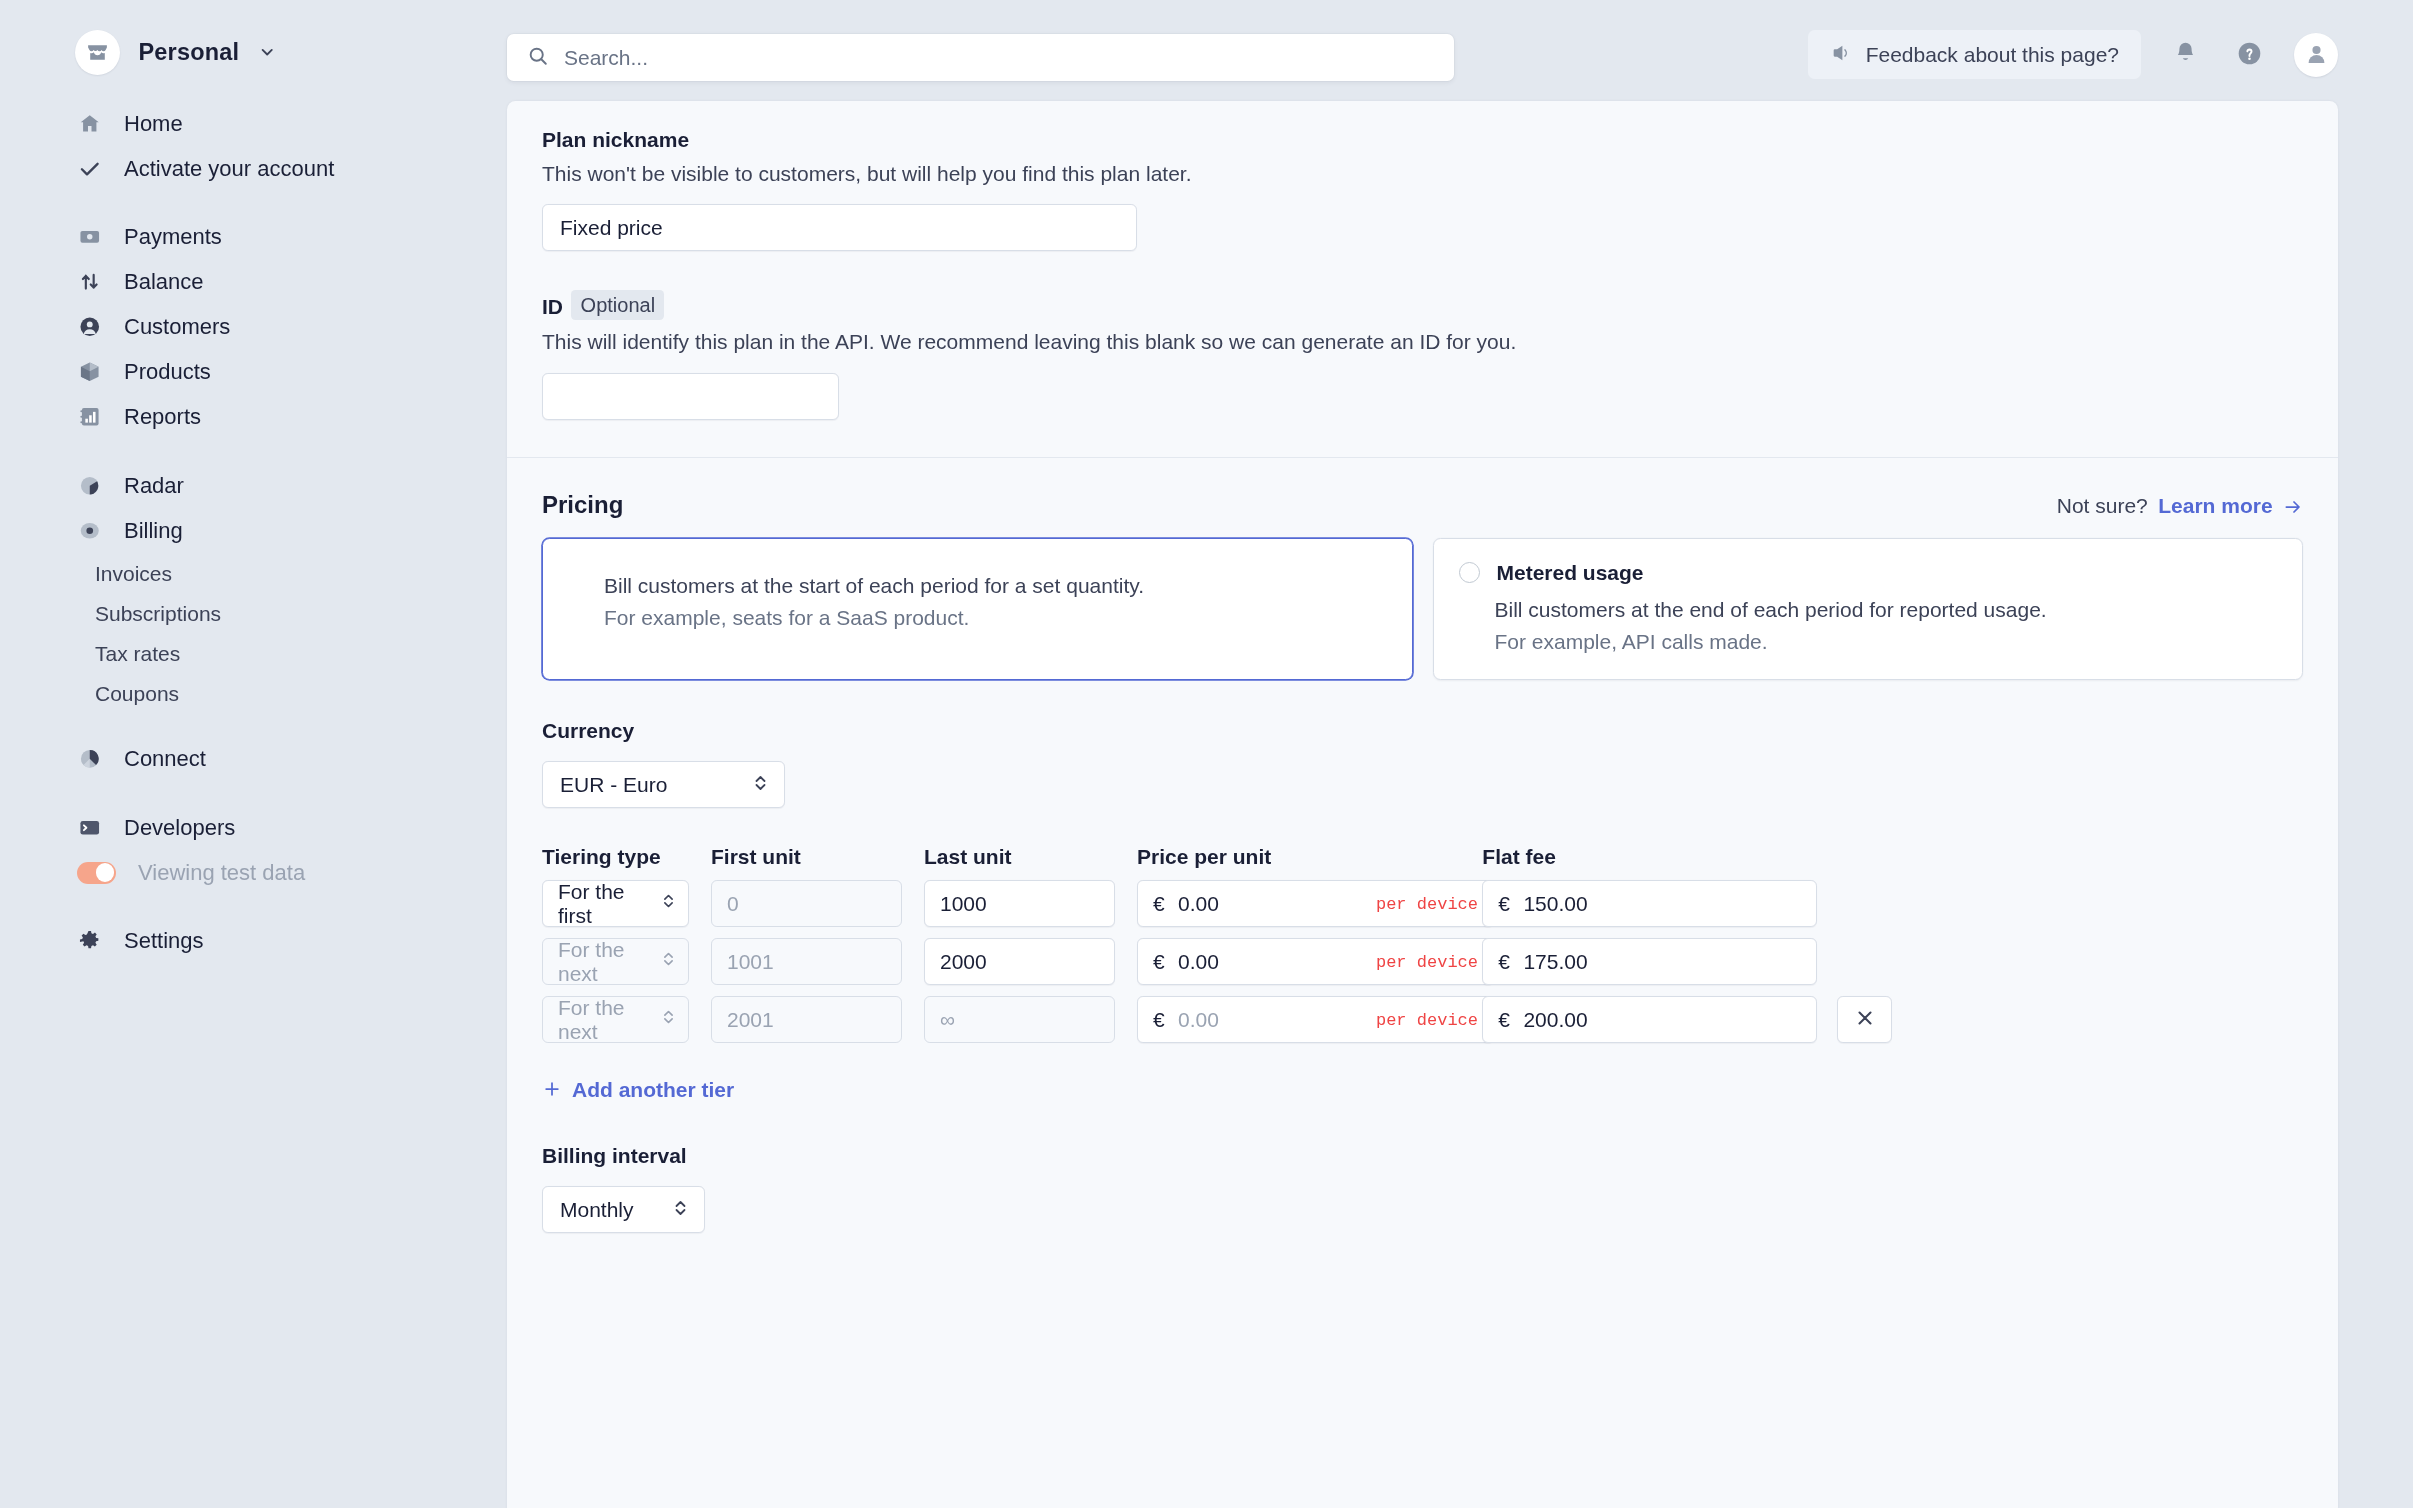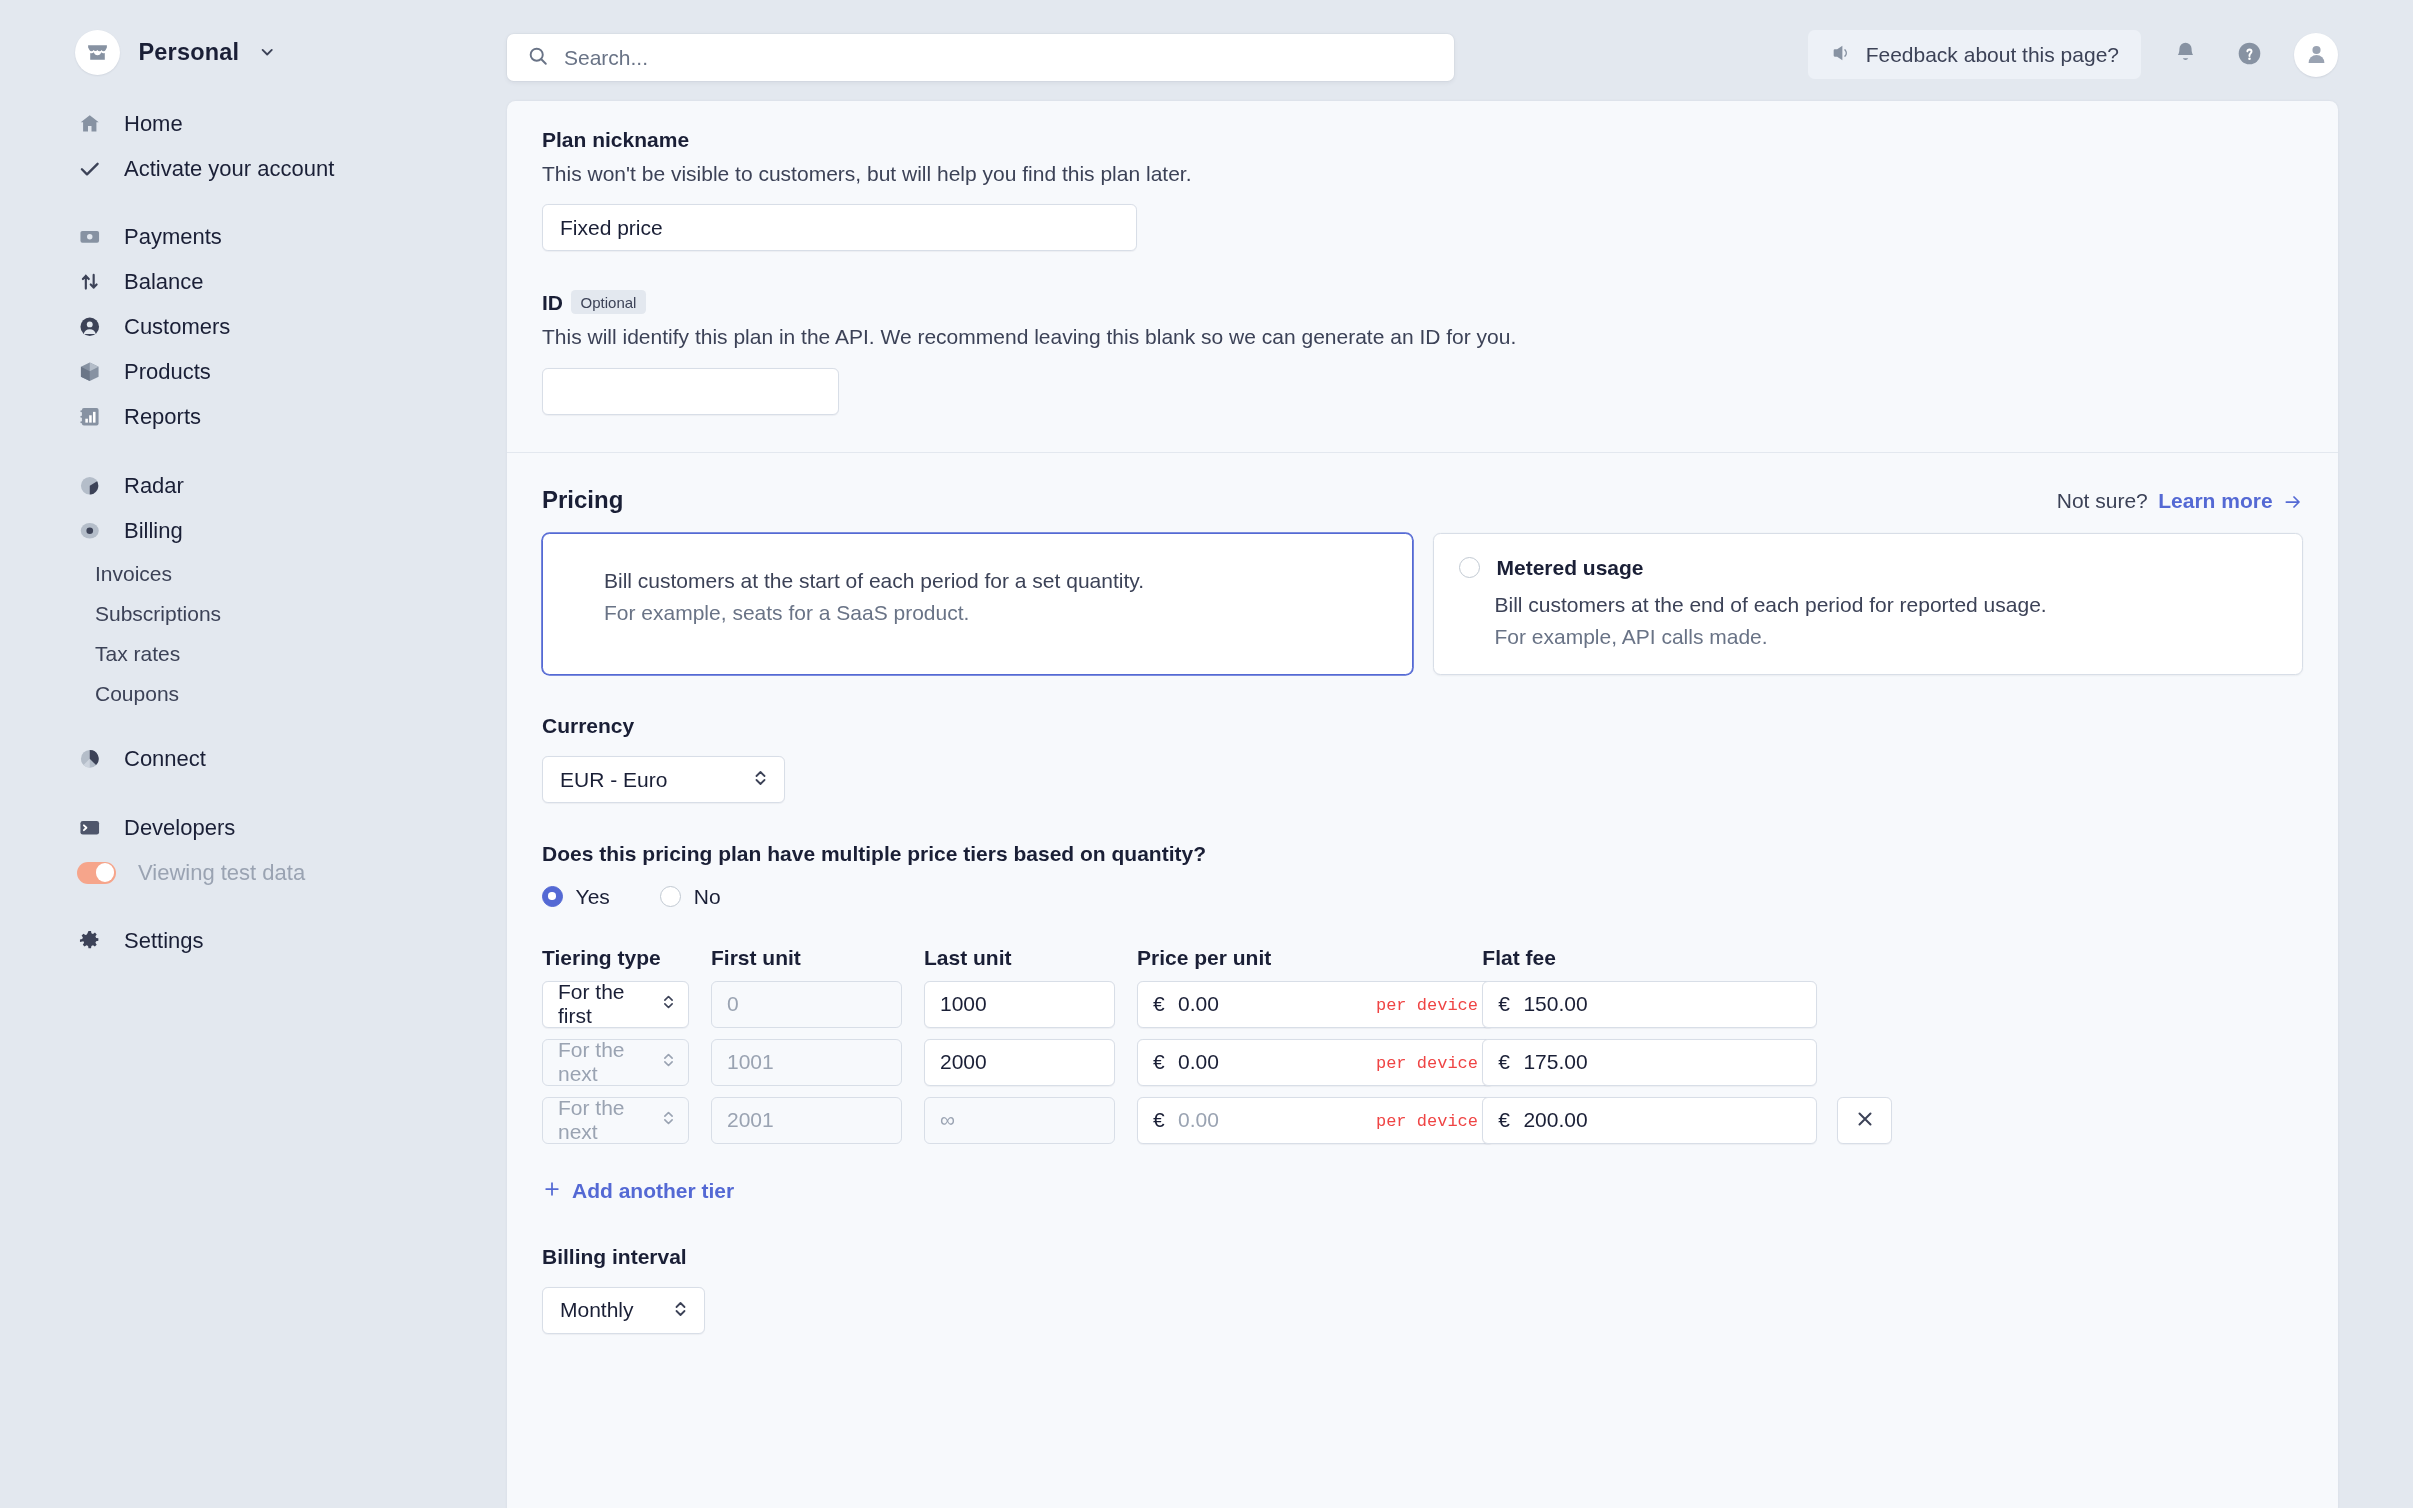--- a/index.html
+++ b/index.html
@@ -94,7 +94,7 @@
   .text-input .val { font-size: 21px; color:#1A1F36; }
 
   .badge {
-    display:inline-block; background:#E3E8EF; color:#3C4257; font-size: 15px;
+    display:inline-block; background:#E3E8EF; color:#3C4257; font-size: 20px;
     border-radius: 4.2px; padding: 3.4px 9.2px; vertical-align: 2.5px; margin-left: 8.4px;
   }
 

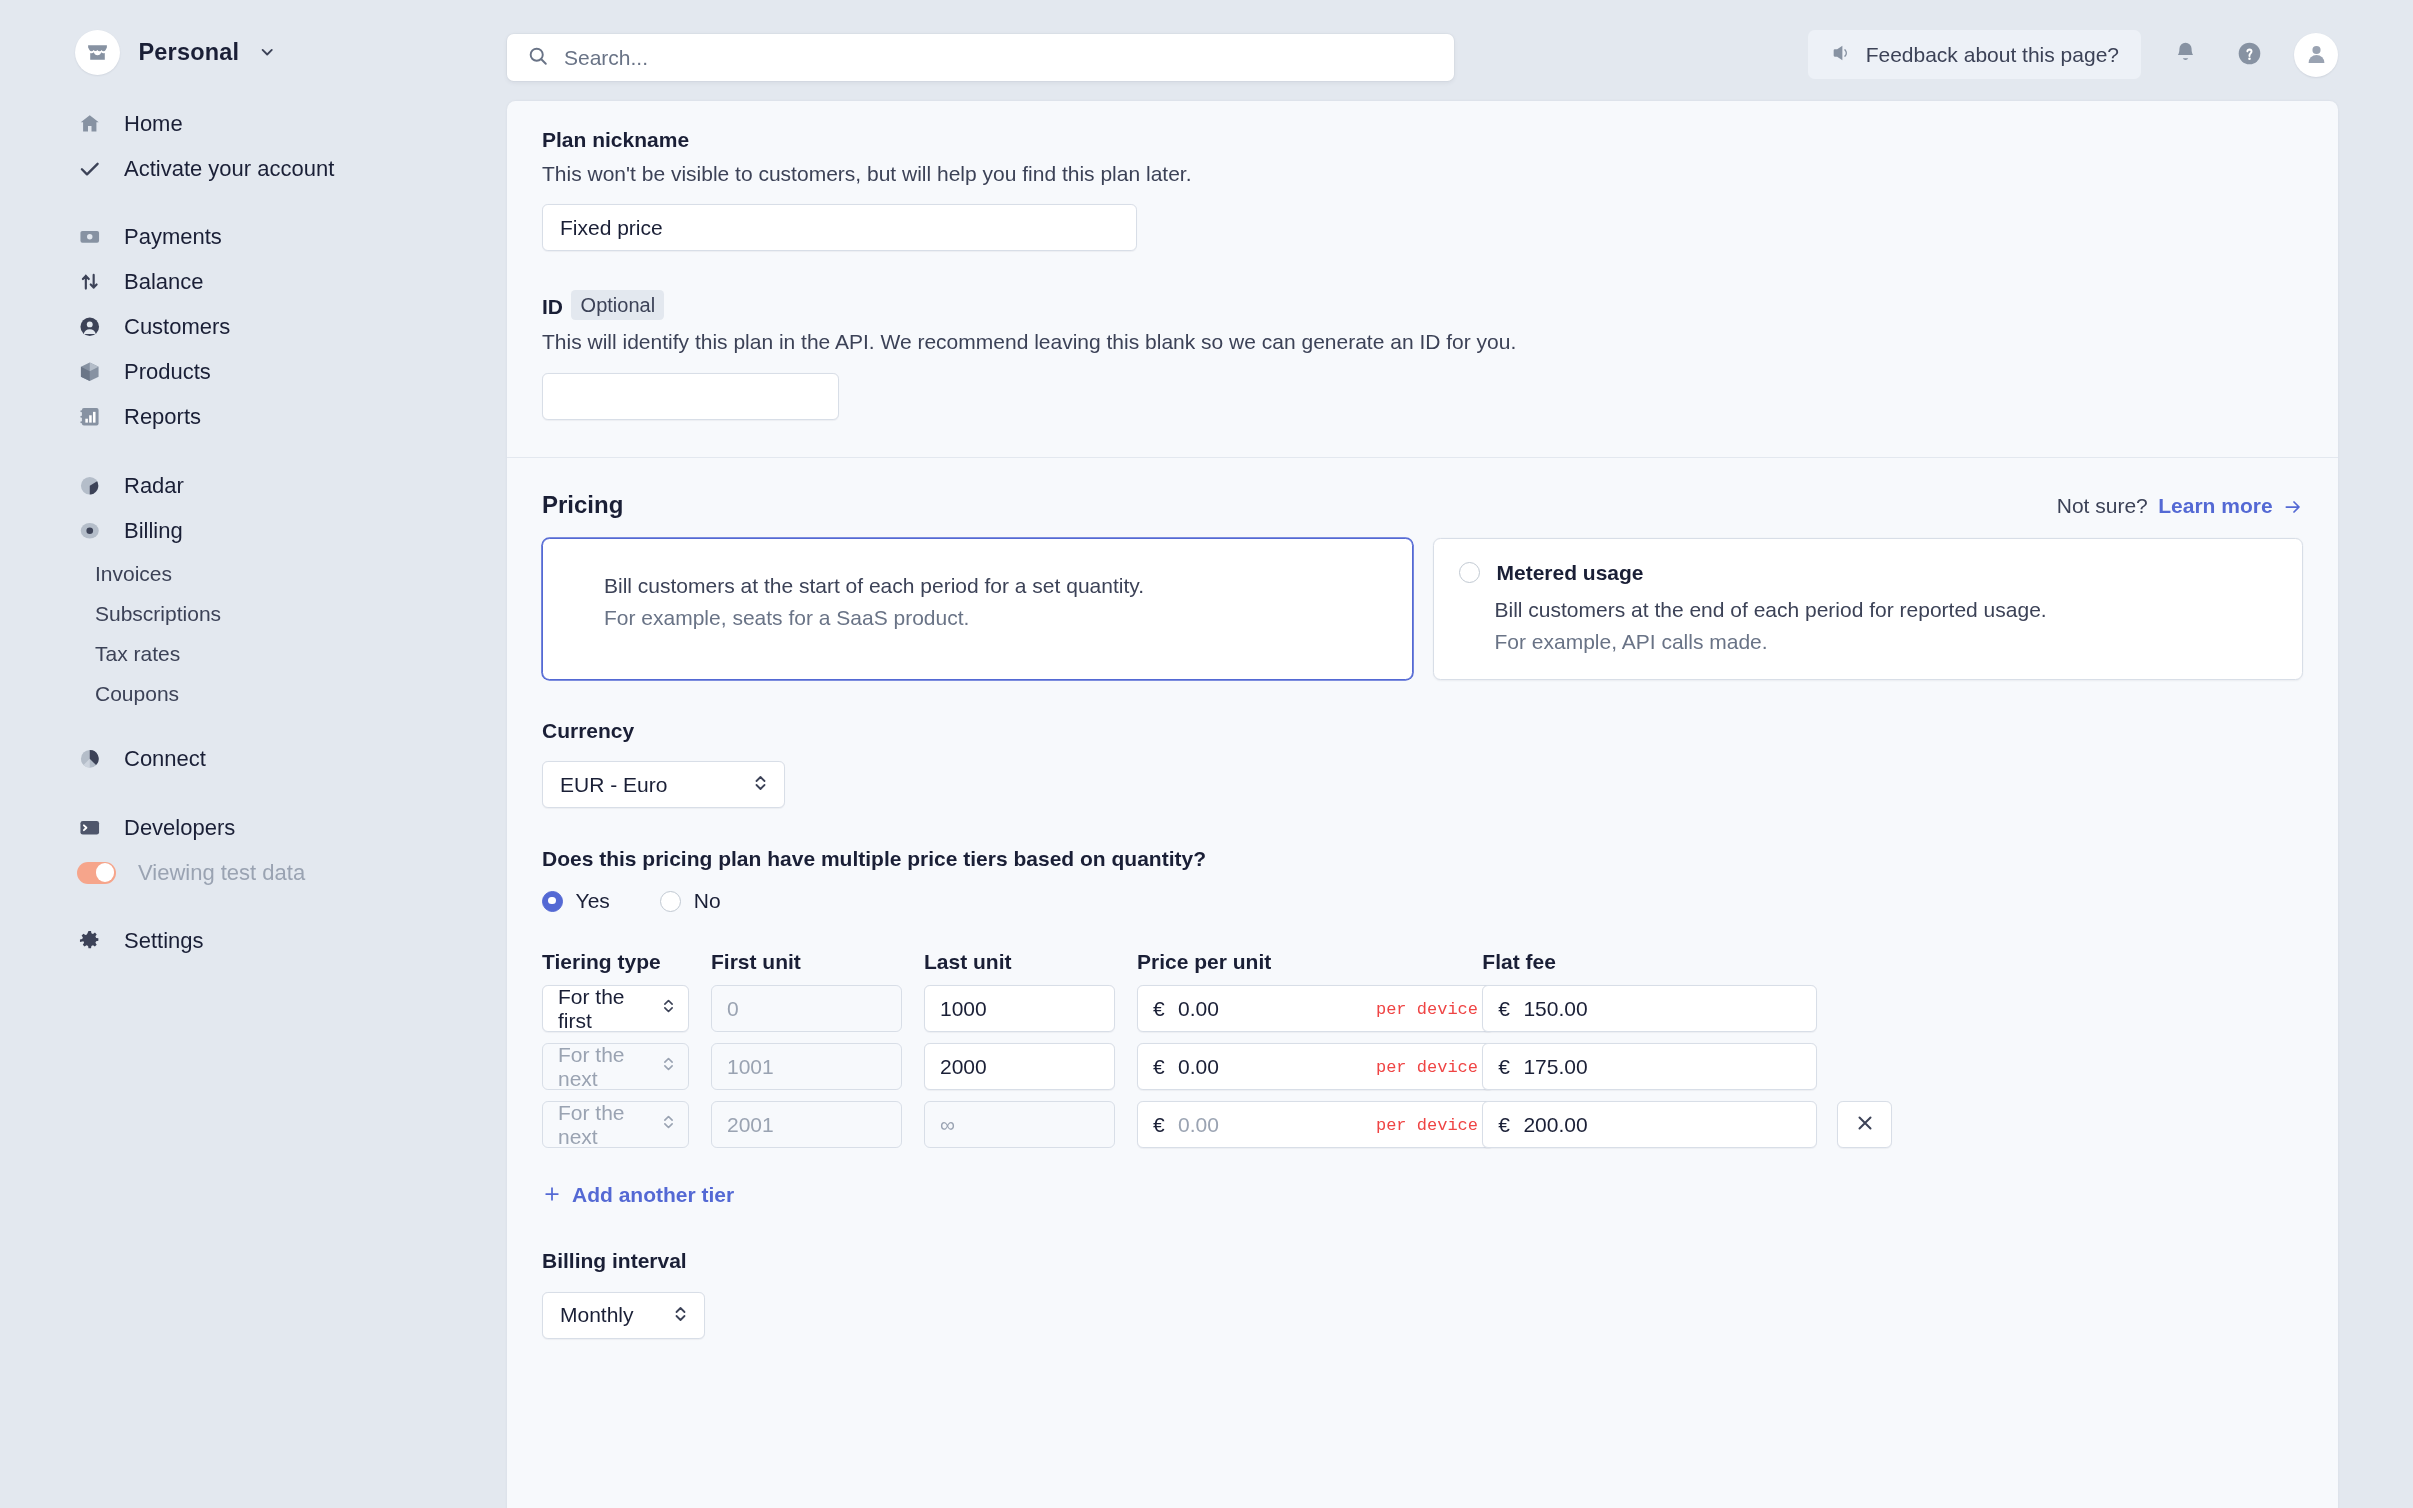--- a/index.html
+++ b/index.html
@@ -454,19 +454,6 @@
     </div>
 
     
-    <div style="margin-top:39px;">
-      <div class="field-label">Does this pricing plan have multiple price tiers based on quantity?</div>
-      <div class="yesno">
-        <span class="yesno-item">
-          <span class="radio on"></span>
-          <span class="yesno-label">Yes</span>
-        </span>
-        <span class="yesno-item">
-          <span class="radio"></span>
-          <span class="yesno-label">No</span>
-        </span>
-      </div>
-    </div>
 
     
     <div class="tier-head">

